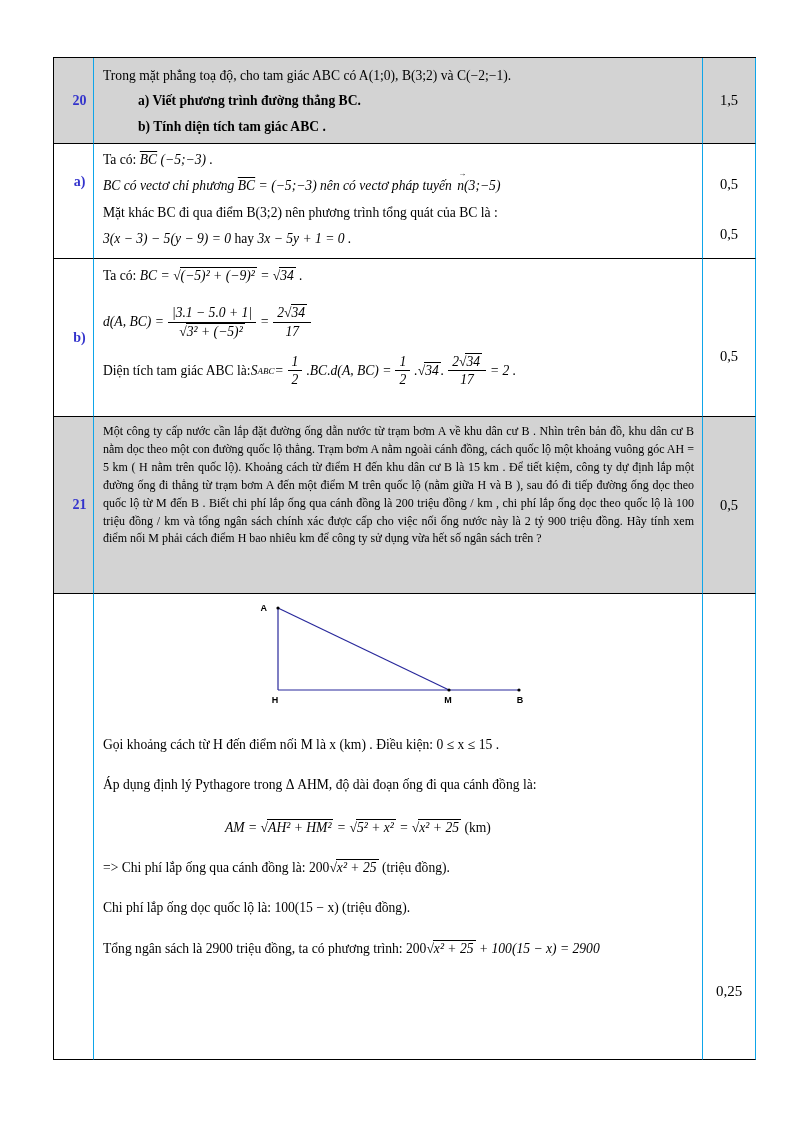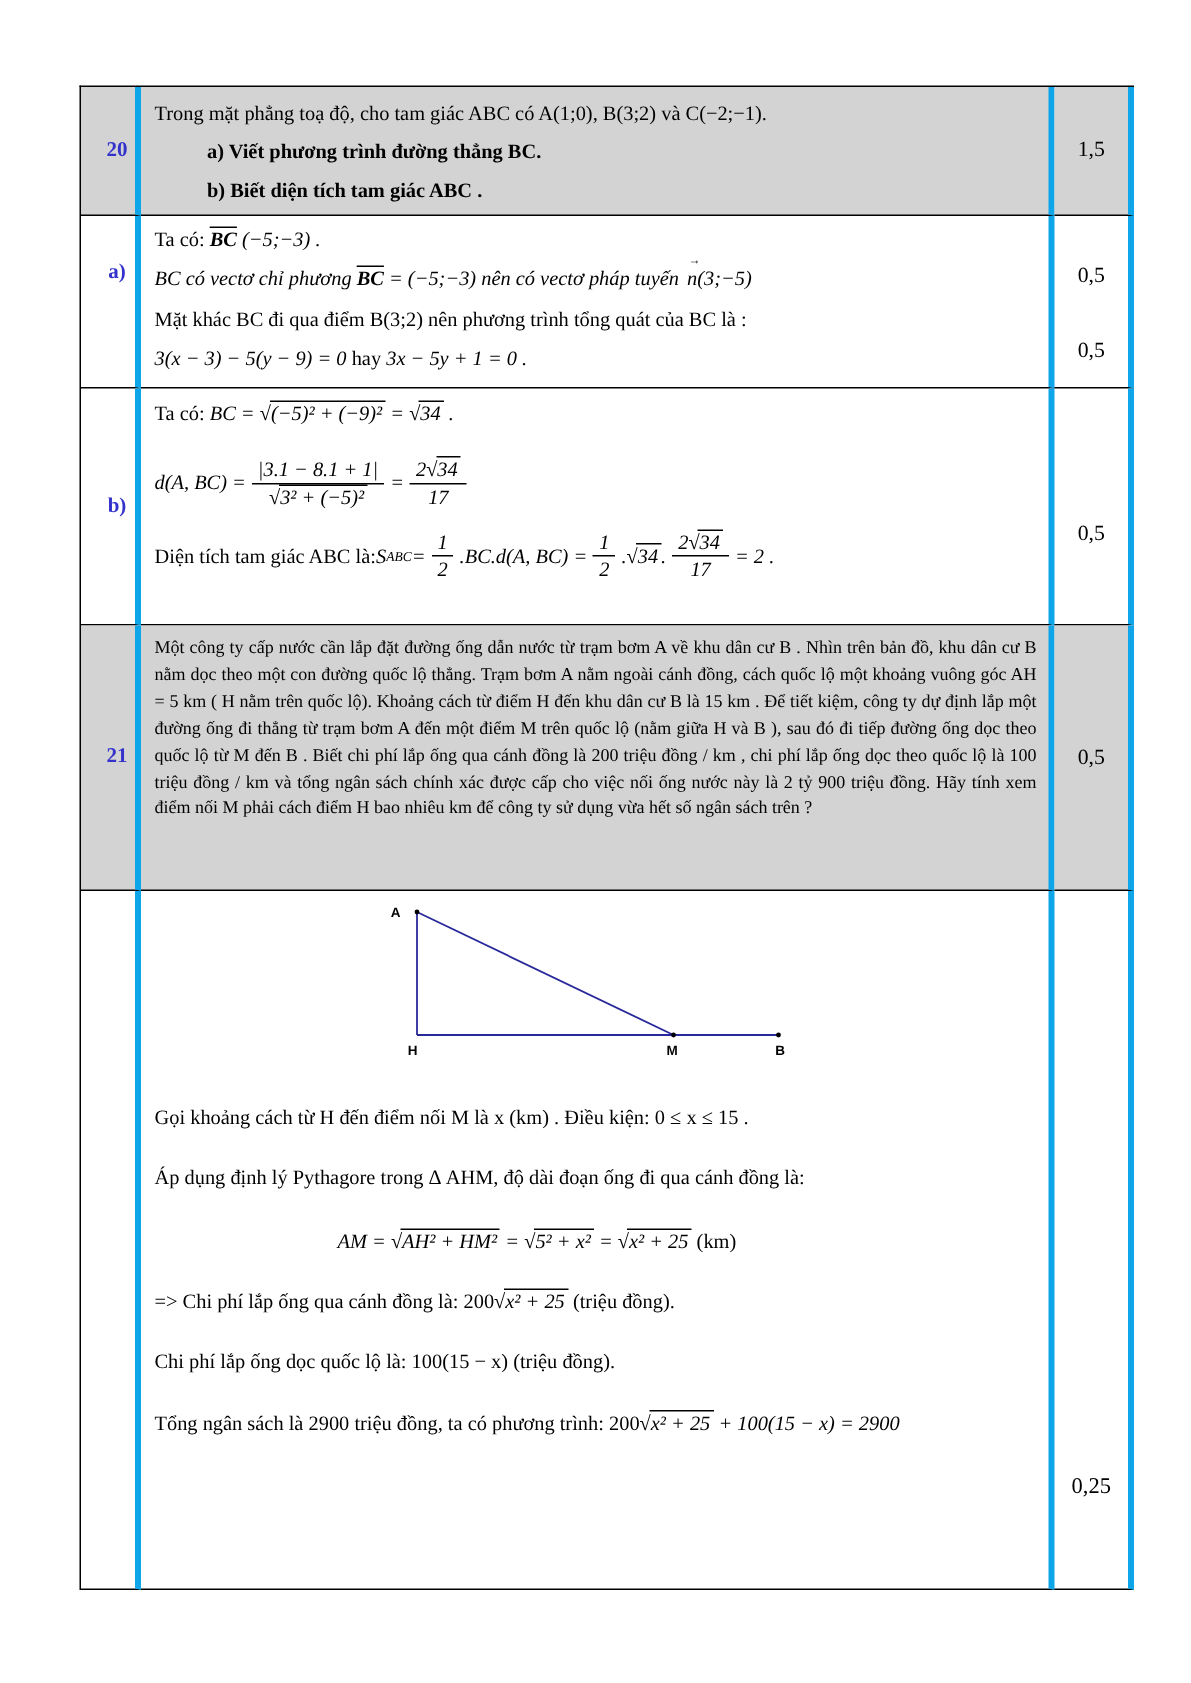--- a/index.html
+++ b/index.html
@@ -9,7 +9,7 @@
              display:grid;grid-template-columns:40px 609px 53px;
              grid-template-rows:86px 115px 158px 177px 466px;
              border-top:1px solid #000;border-left:1px solid #000;}
-  .cell{border-right:4px solid #0ea5e9;border-bottom:1px solid #000;box-sizing:border-box;position:relative;}
+  .cell{border-right:1px solid #0ea5e9;border-bottom:1px solid #000;box-sizing:border-box;position:relative;}
   .gray{background:#d3d3d3;}
   .numcell{display:flex;justify-content:center;font-weight:bold;color:#3333cc;font-size:14px;padding-left:12px;}
   .numcell.vc{align-items:center;}

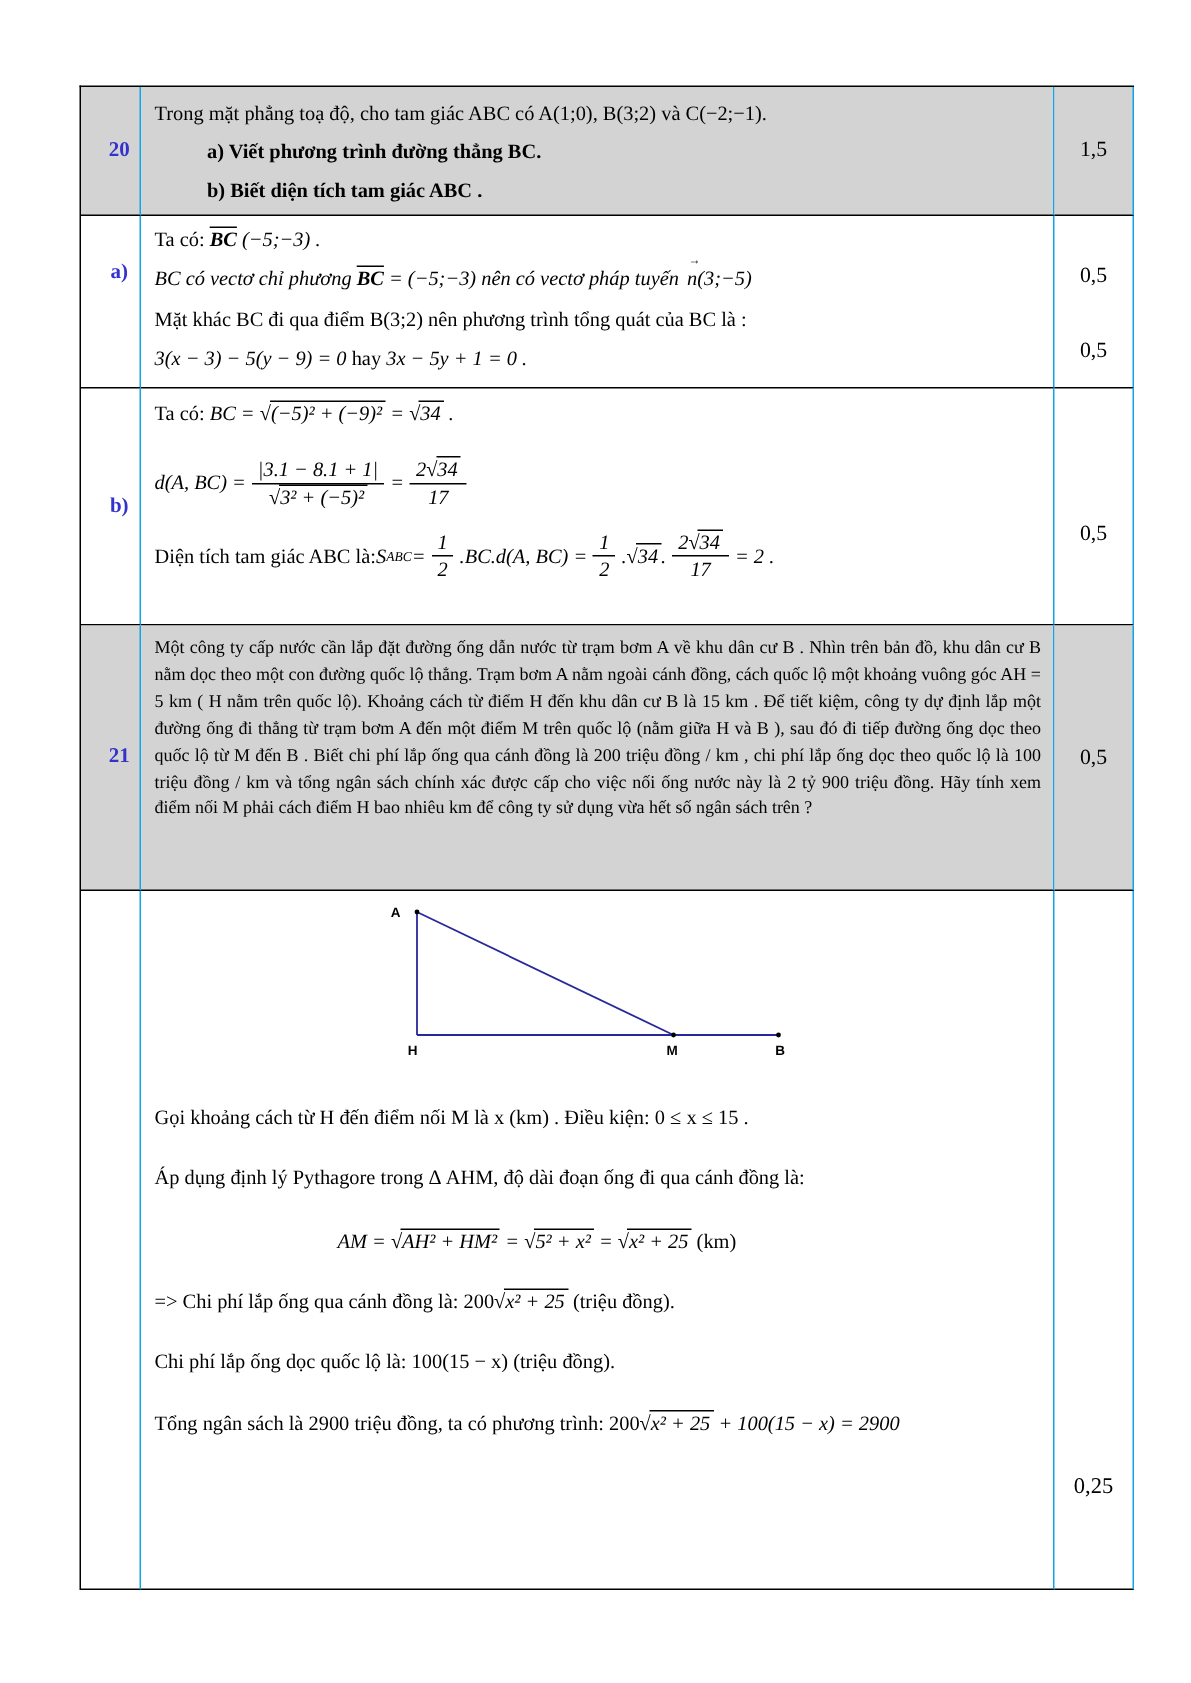--- a/index.html
+++ b/index.html
@@ -62,7 +62,7 @@
     <div class="cell gray content">
       <div class="line q20-line1">Trong mặt phẳng toạ độ, cho tam giác  ABC  có  A(1;0),  B(3;2)  và  C(−2;−1).</div>
       <div class="line q20-sub">a) Viết phương trình đường thẳng BC.</div>
-      <div class="line q20-sub">b) Biết diện tích tam giác  ABC .</div>
+      <div class="line q20-sub">b) Tính diện tích tam giác  ABC .</div>
     </div>
     <div class="cell gray ptcell" style="justify-content:center;">
       <span>1,5</span>

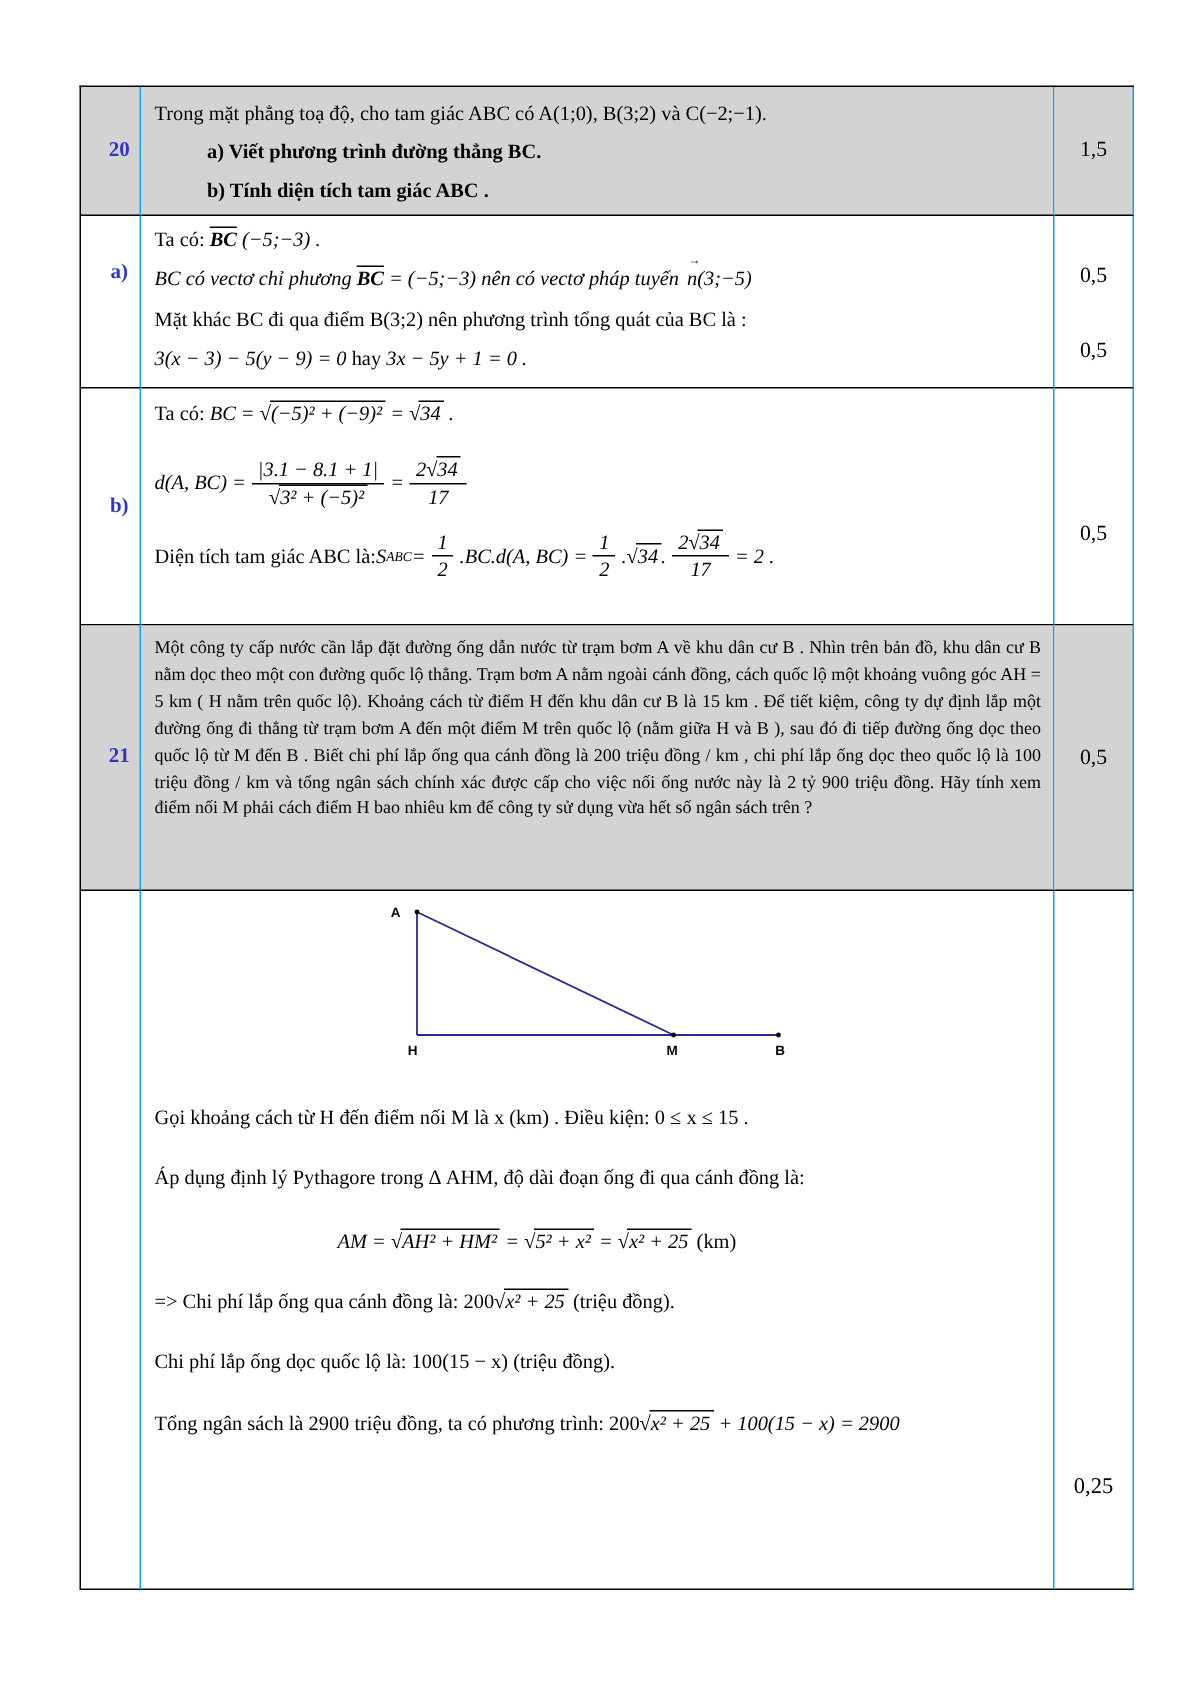--- a/index.html
+++ b/index.html
@@ -18,7 +18,7 @@
   .line{padding-left:9px;padding-right:6px;white-space:nowrap;}
   .math{font-style:italic;}
   .rm{font-style:normal;}
-  .ovl{text-decoration:overline;font-style:italic;font-weight:bold;}
+  .ovl{text-decoration:overline;font-style:italic;}
   .sub{font-size:9px;font-style:italic;vertical-align:sub;}
   
   .rt{white-space:nowrap;}

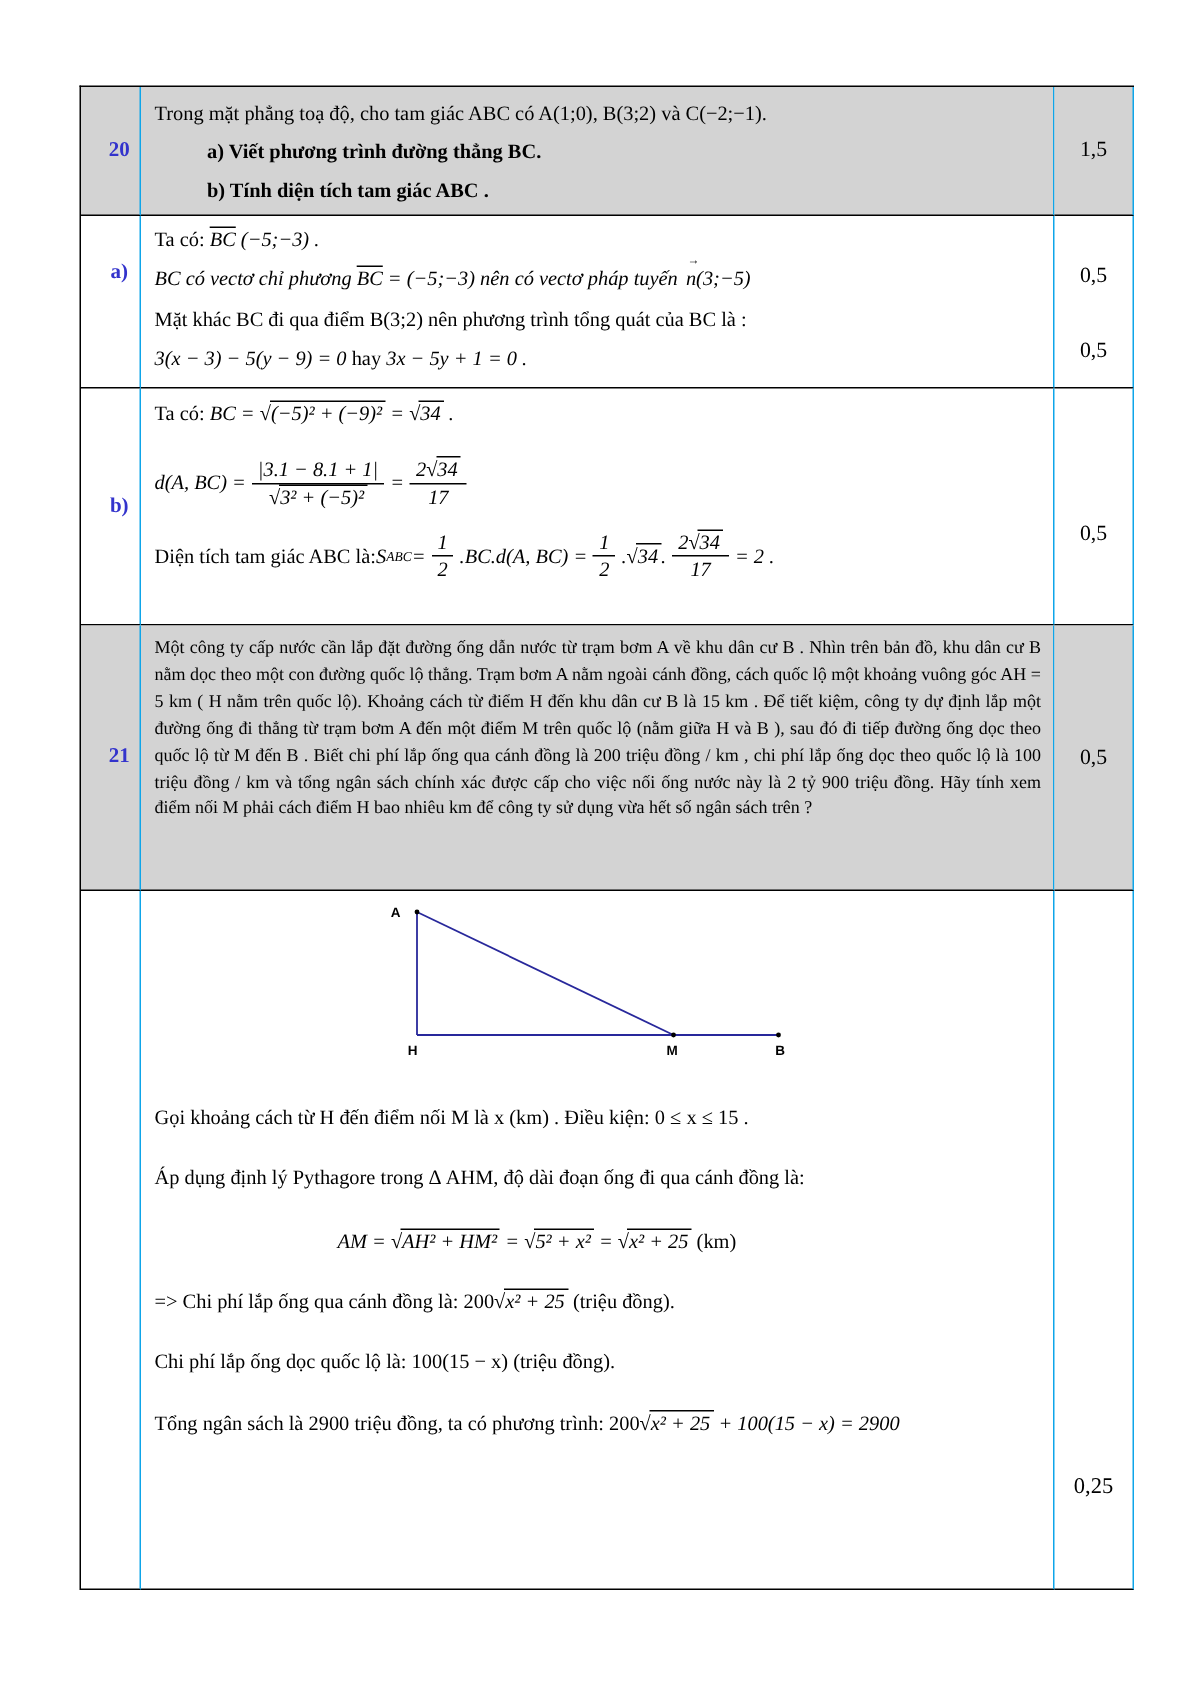--- a/index.html
+++ b/index.html
@@ -90,7 +90,7 @@
       <div class="line dform math">
         <span>d(A, BC) = </span>
         <span class="frac">
-          <span class="num">|3.1 − 8.1 + 1|</span>
+          <span class="num">|3.1 − 5.0 + 1|</span>
           <span class="den"><span class="rt"><span class="sym">√</span><span class="bd">3² + (−5)²</span></span></span>
         </span>
         <span> = </span>

